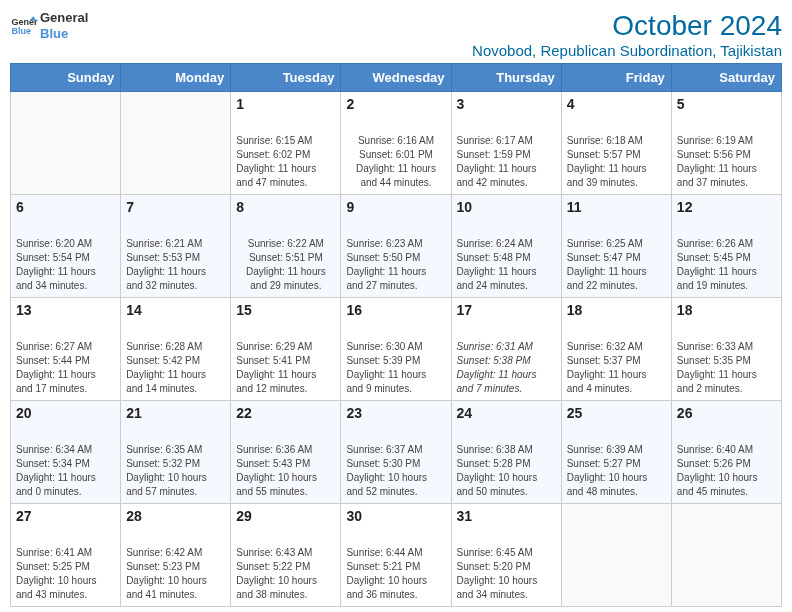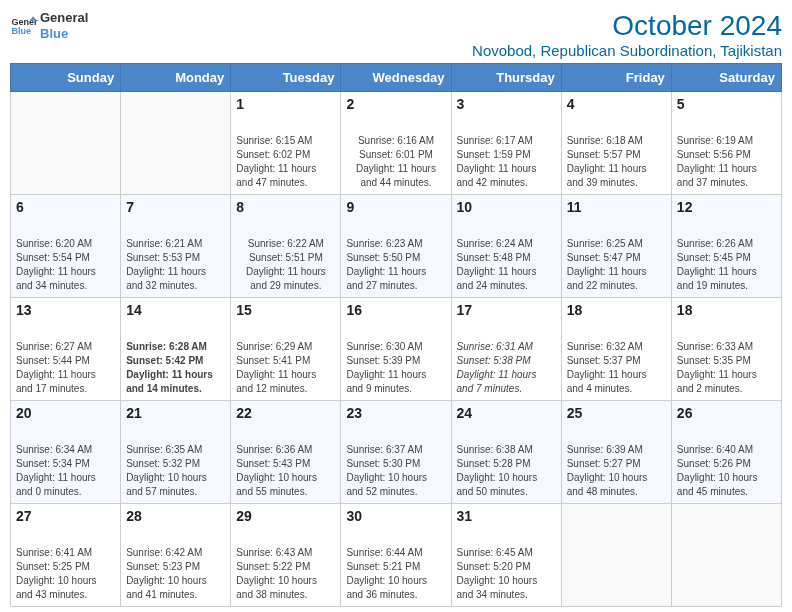--- a/index.html
+++ b/index.html
@@ -201,7 +201,7 @@
         </td>
         <td>
           <span class="day-num">14</span>
-          <div class="day-info" style="white-space: pre-line; font-weight: bold;">Sunrise: 6:28 AM
+          <div class="day-info" style="white-space: pre-line;">Sunrise: 6:28 AM
 Sunset: 5:42 PM
 Daylight: 11 hours and 14 minutes.</div>
         </td>

